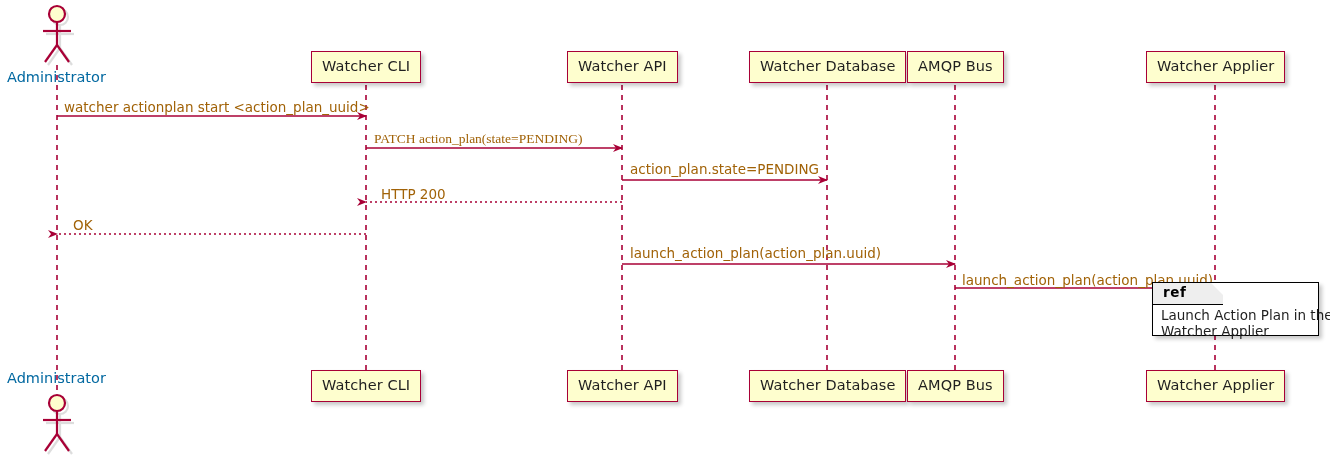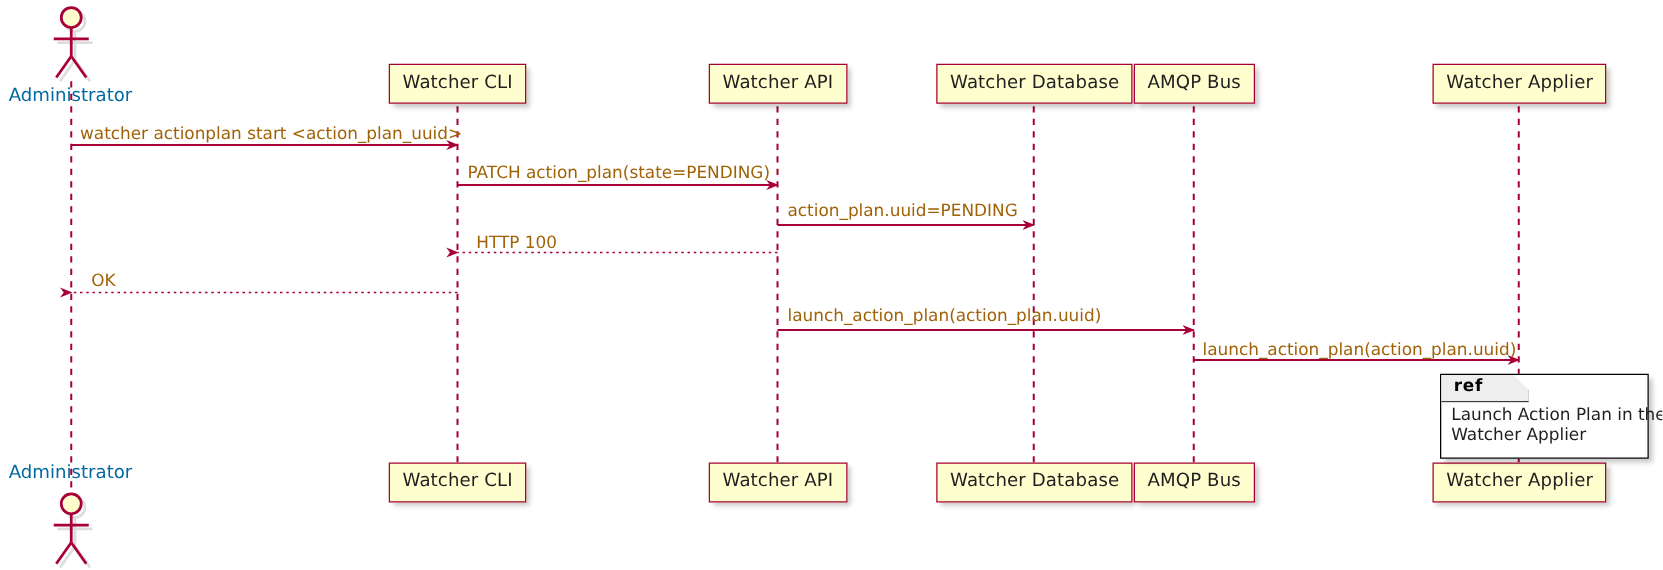--- a/index.html
+++ b/index.html
@@ -183,7 +183,7 @@
 
   <div id="message-labels">
       <div class="msg-label" style="left: 64px; top: 101px;">watcher actionplan start &lt;action_plan_uuid&gt;</div>
-      <div class="msg-label" style="left: 374px; top: 132px;">PATCH action_plan(state=PENDING)</div>
+      <div class="msg-label" style="left: 374px; top: 132px; font-family: Liberation Serif, serif;">PATCH action_plan(state=PENDING)</div>
       <div class="msg-label" style="left: 630px; top: 163px;">action_plan.uuid=PENDING</div>
       <div class="msg-label" style="left: 381px; top: 188px;">HTTP 100</div>
       <div class="msg-label" style="left: 73px; top: 219px;">OK</div>

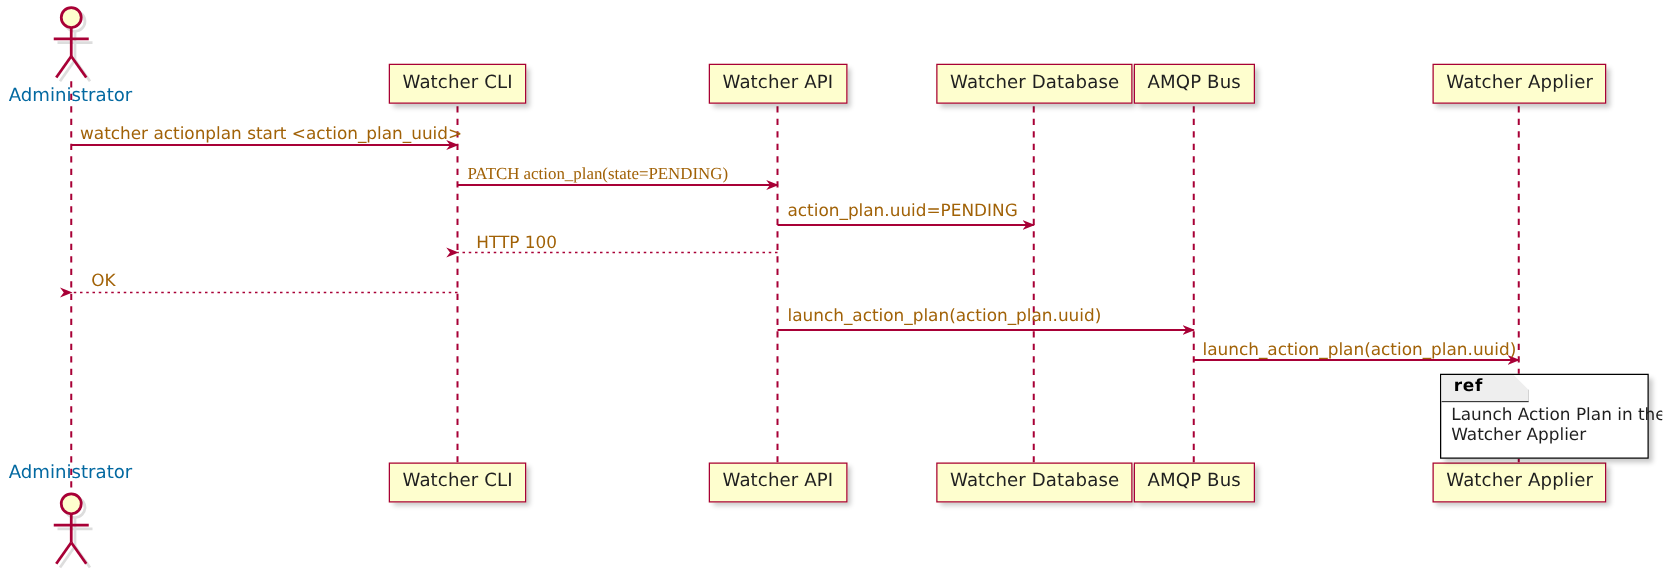--- a/index.html
+++ b/index.html
@@ -184,7 +184,7 @@
   <div id="message-labels">
       <div class="msg-label" style="left: 64px; top: 101px;">watcher actionplan start &lt;action_plan_uuid&gt;</div>
       <div class="msg-label" style="left: 374px; top: 132px; font-family: Liberation Serif, serif;">PATCH action_plan(state=PENDING)</div>
-      <div class="msg-label" style="left: 630px; top: 163px;">action_plan.uuid=PENDING</div>
+      <div class="msg-label" style="left: 630px; top: 163px;">action_plan.state=PENDING</div>
       <div class="msg-label" style="left: 381px; top: 188px;">HTTP 100</div>
       <div class="msg-label" style="left: 73px; top: 219px;">OK</div>
       <div class="msg-label" style="left: 630px; top: 247px;">launch_action_plan(action_plan.uuid)</div>

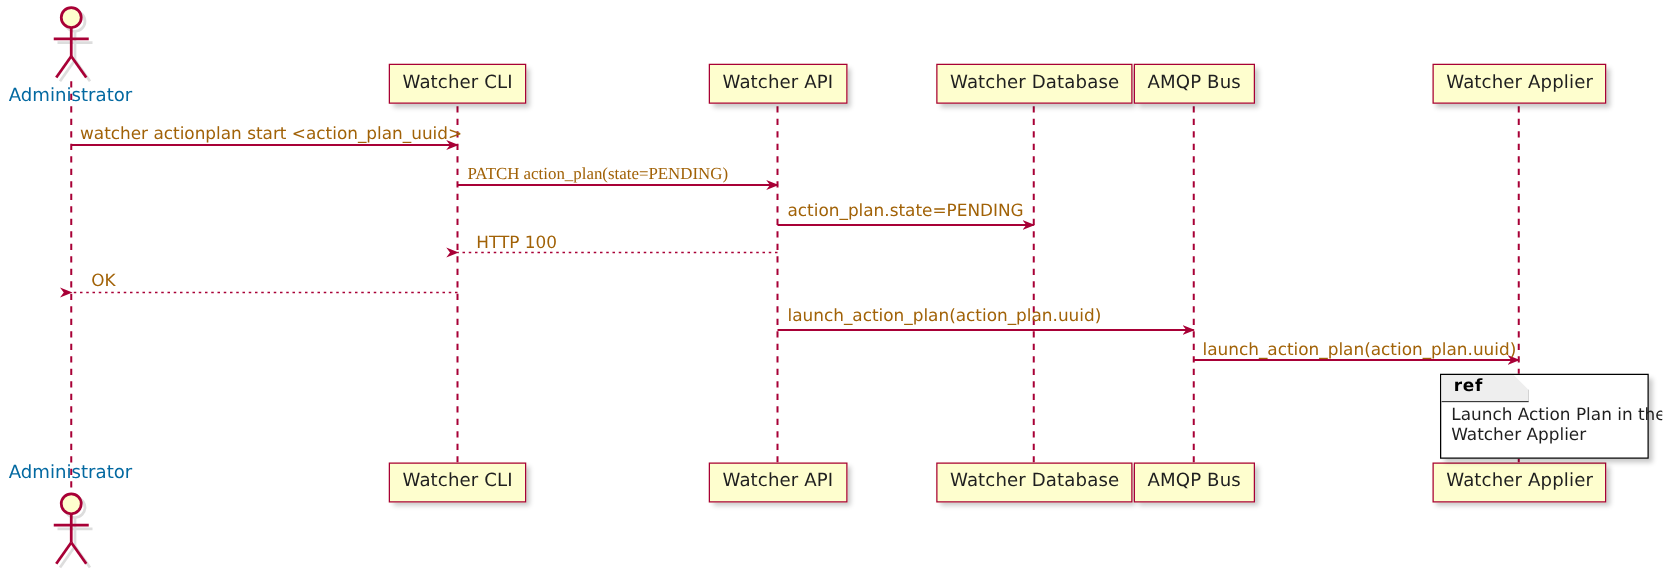--- a/index.html
+++ b/index.html
@@ -185,7 +185,7 @@
       <div class="msg-label" style="left: 64px; top: 101px;">watcher actionplan start &lt;action_plan_uuid&gt;</div>
       <div class="msg-label" style="left: 374px; top: 132px; font-family: Liberation Serif, serif;">PATCH action_plan(state=PENDING)</div>
       <div class="msg-label" style="left: 630px; top: 163px;">action_plan.state=PENDING</div>
-      <div class="msg-label" style="left: 381px; top: 188px;">HTTP 100</div>
+      <div class="msg-label" style="left: 381px; top: 188px;">HTTP 200</div>
       <div class="msg-label" style="left: 73px; top: 219px;">OK</div>
       <div class="msg-label" style="left: 630px; top: 247px;">launch_action_plan(action_plan.uuid)</div>
       <div class="msg-label" style="left: 962px; top: 274px;">launch_action_plan(action_plan.uuid)</div>

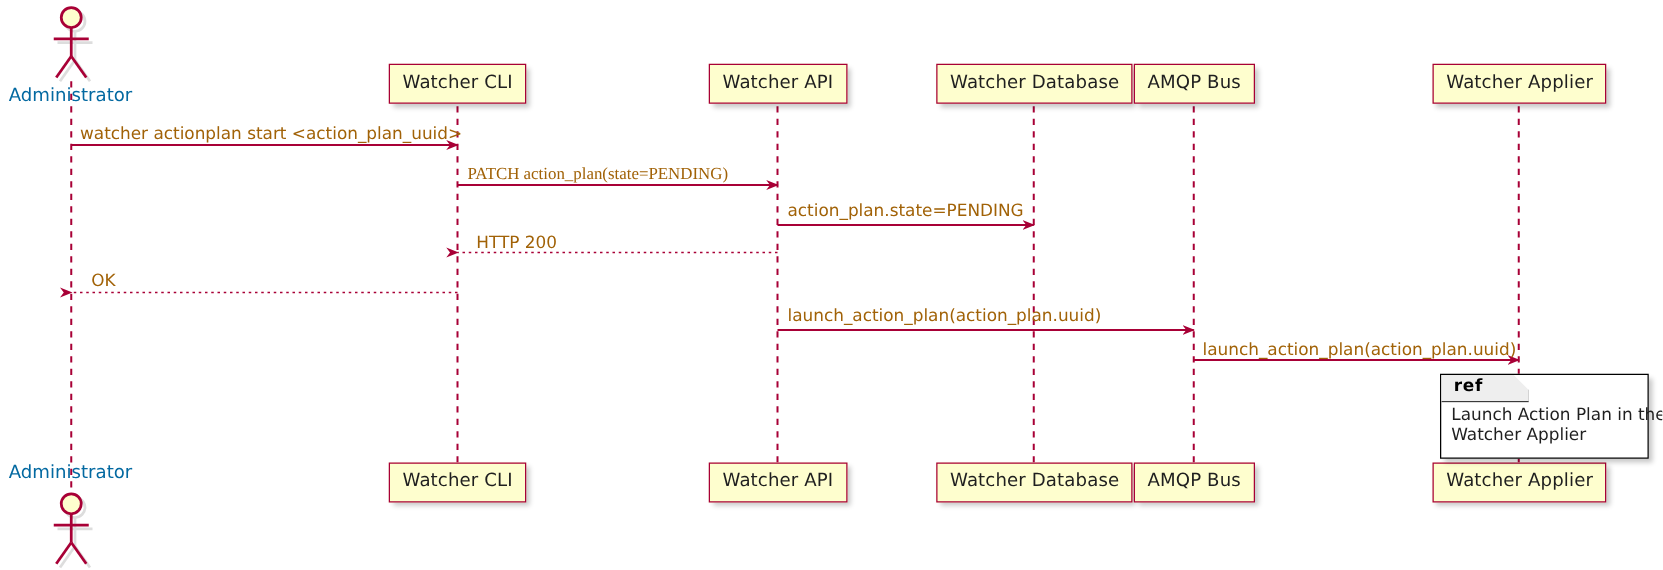--- a/index.html
+++ b/index.html
@@ -192,7 +192,7 @@
     </div>
 
   <div id="fragments">
-      <div class="ref-frag" style="left: 1152px; top: 299px; width: 167px; height: 68px;">
+      <div class="ref-frag" style="left: 1152px; top: 282px; width: 167px; height: 54px;">
         <div class="ref-tab"></div>
         <div class="ref-tab-text">ref</div>
         <div class="ref-body">

